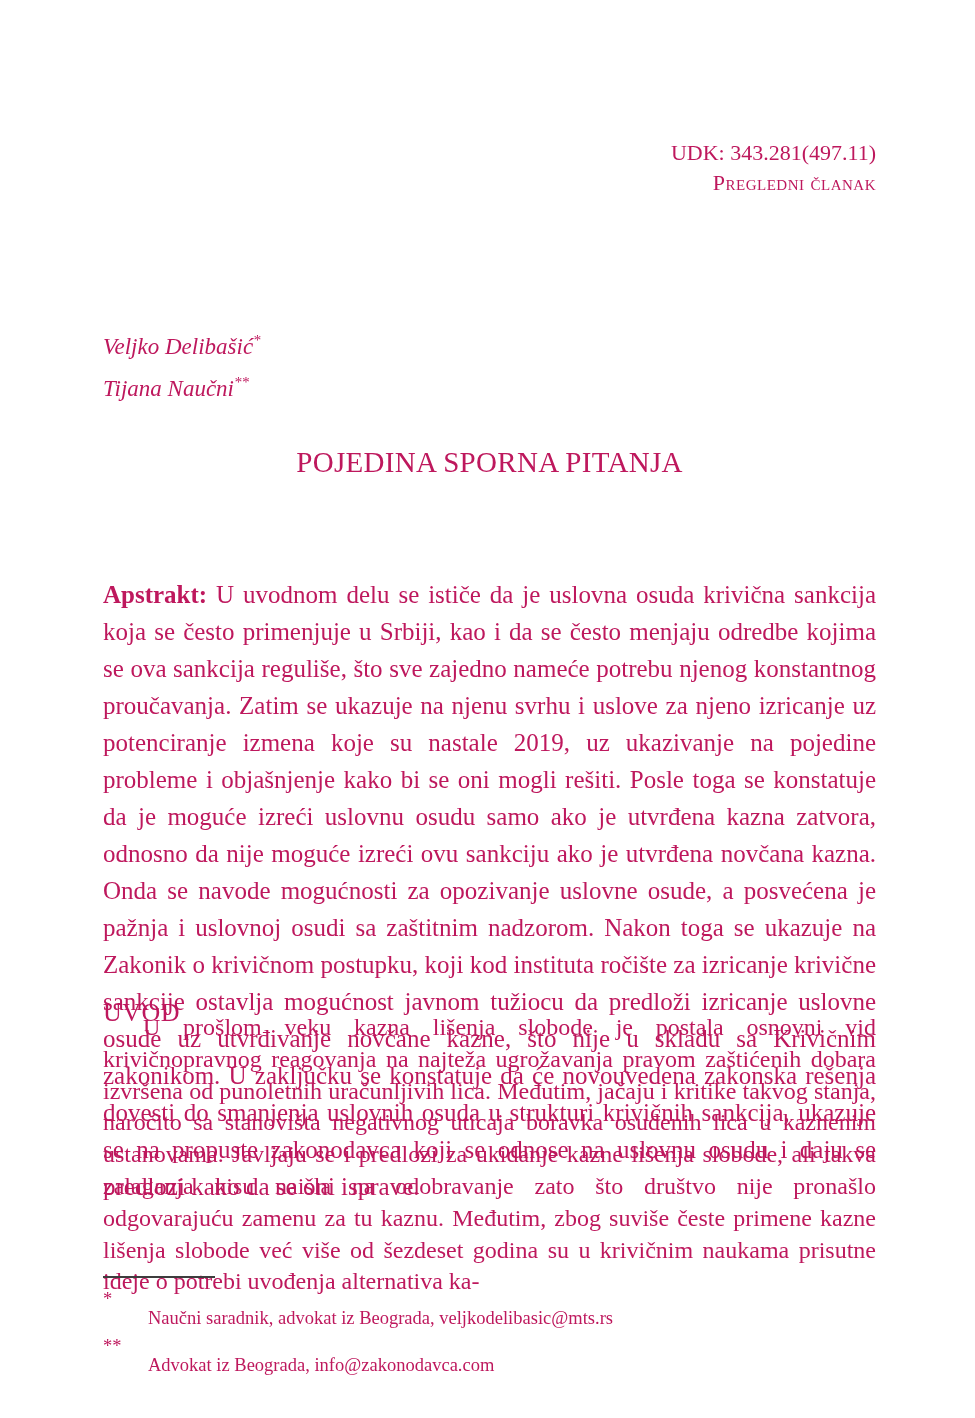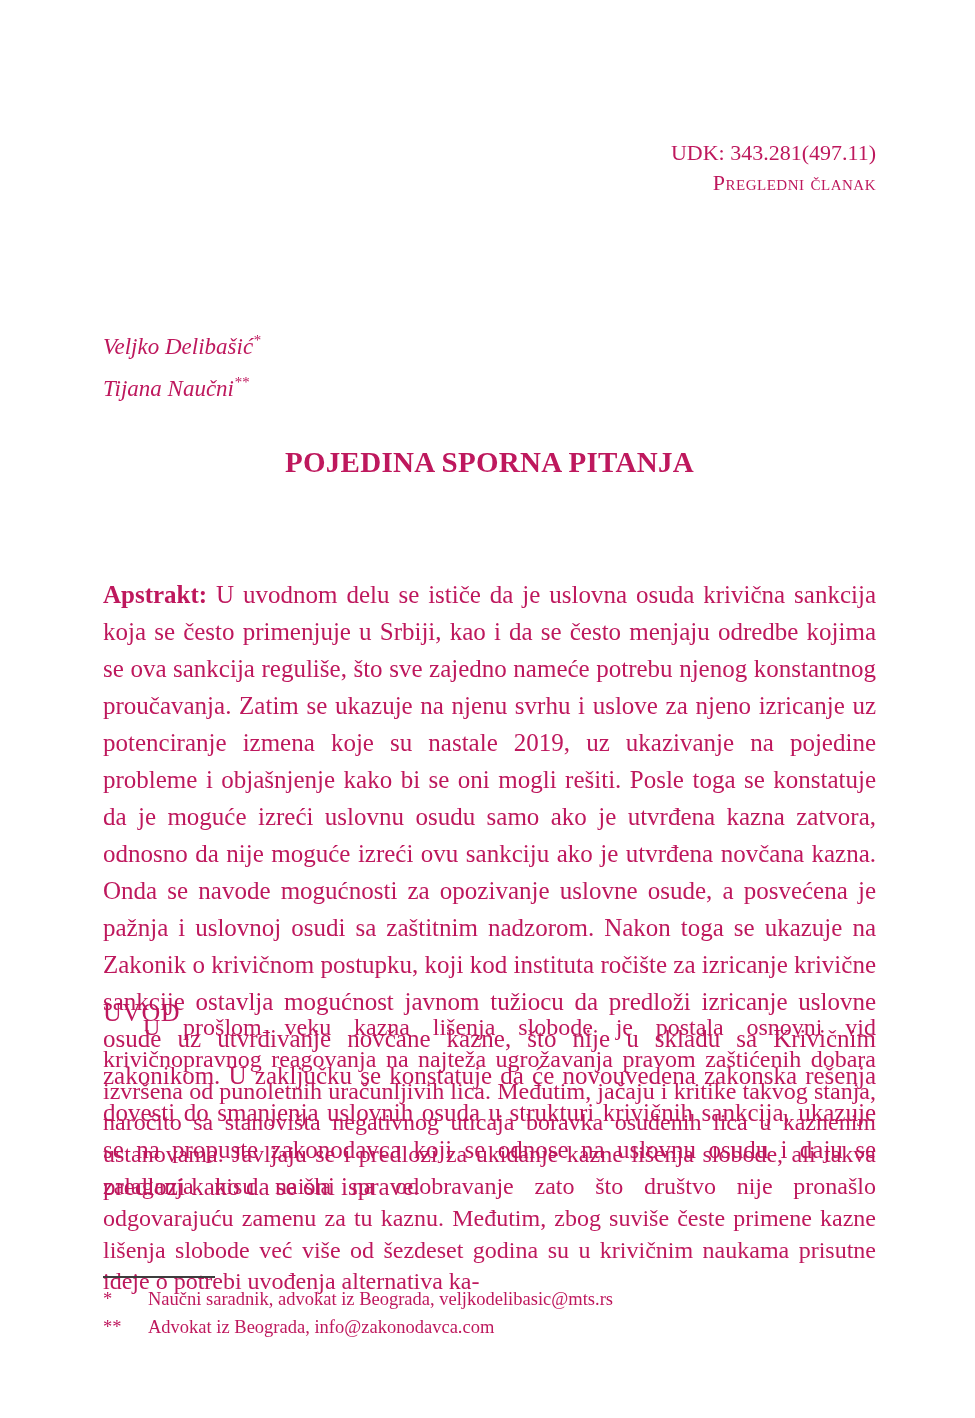--- a/index.html
+++ b/index.html
@@ -54,7 +54,6 @@
     font-size: 29px;
     line-height: 36px;
     letter-spacing: 0.3px;
-    font-weight: bold;
   }
 
   

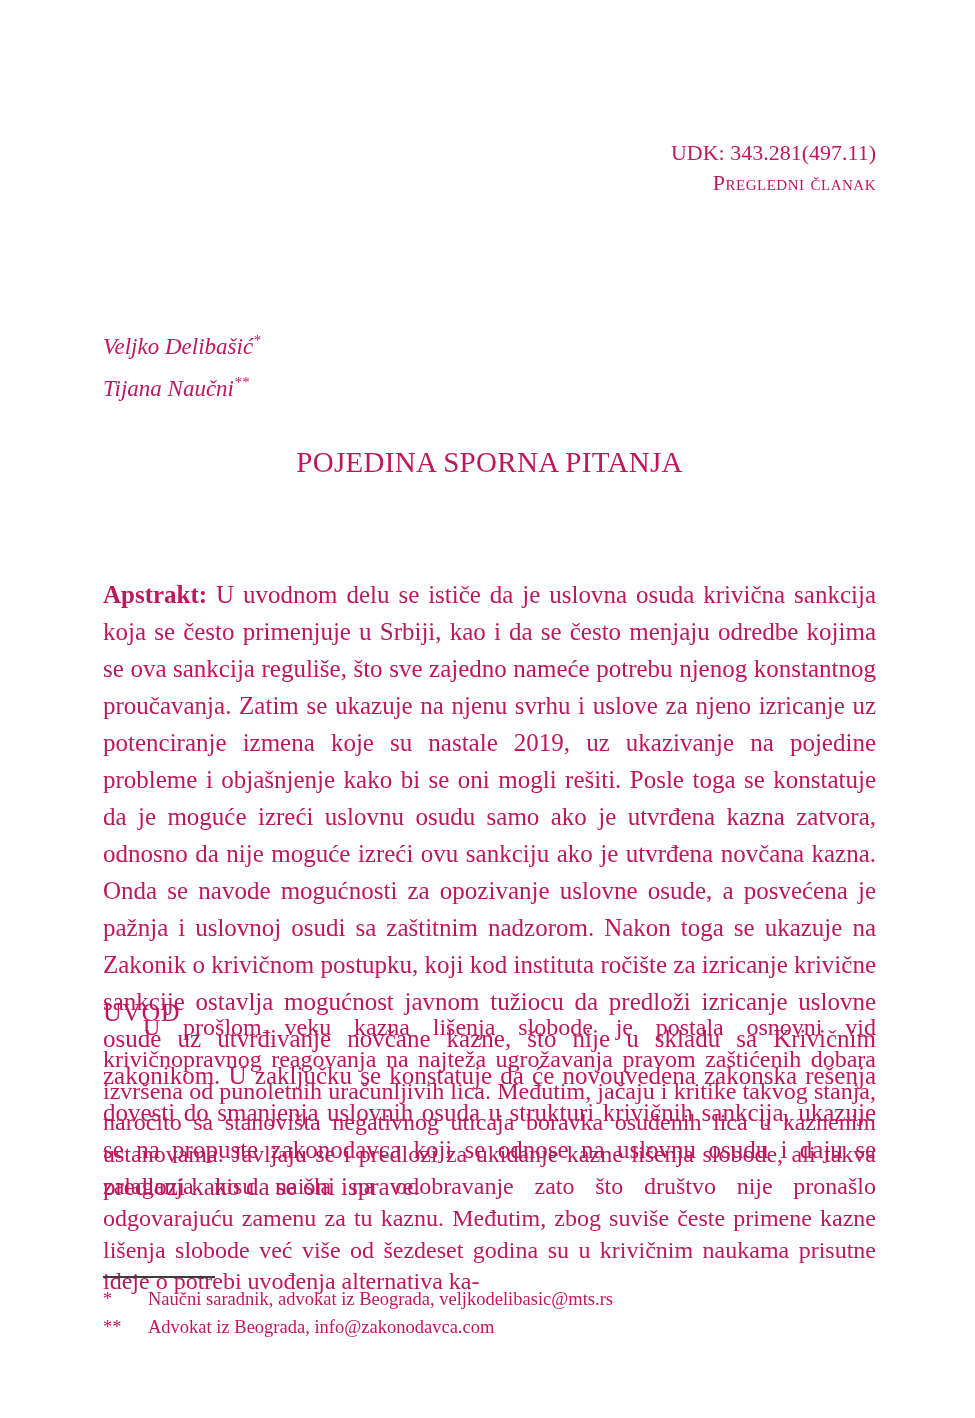--- a/index.html
+++ b/index.html
@@ -128,7 +128,7 @@
     width: 45px;
     flex: 0 0 45px;
   }
-  .footnote-text { flex: 1; }
+  .footnote-text { flex: 1; margin-top: 19px; }
 </style>
 </head>
 <body>

